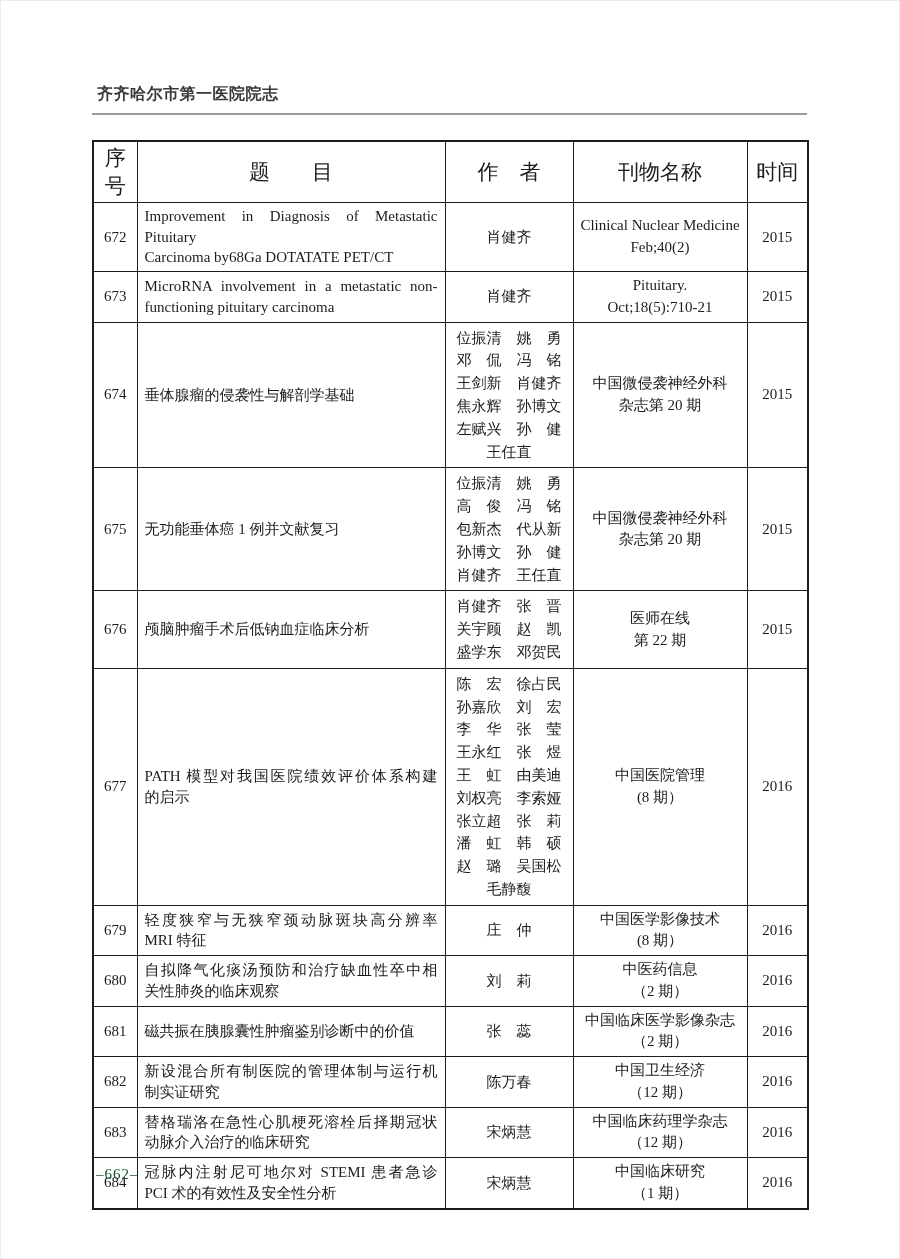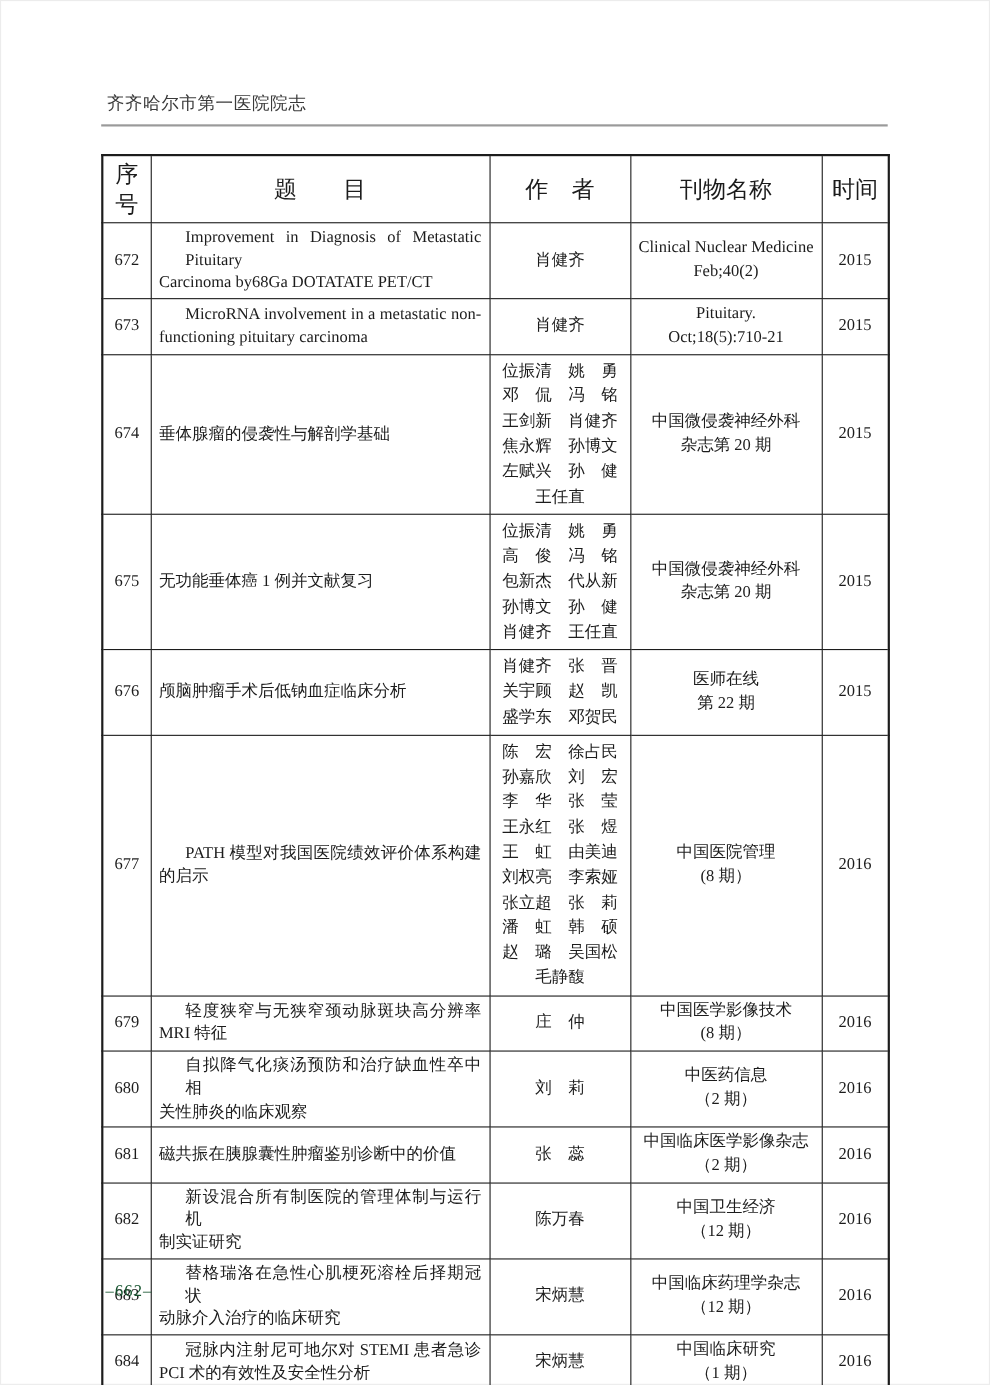--- a/index.html
+++ b/index.html
@@ -12,7 +12,7 @@
   .page-header{
     position:absolute;left:97px;top:84px;
     font-family:"Liberation Sans","DejaVu Sans",sans-serif;
-    font-weight:normal;font-size:16px;color:#3a3a3a;letter-spacing:0.5px;
+    font-weight:bold;font-size:16px;color:#3a3a3a;letter-spacing:0.5px;
   }
   .header-rule{position:absolute;left:92px;top:113px;width:715px;height:2px;background:#9a9a9a;}
   table.pub-table{

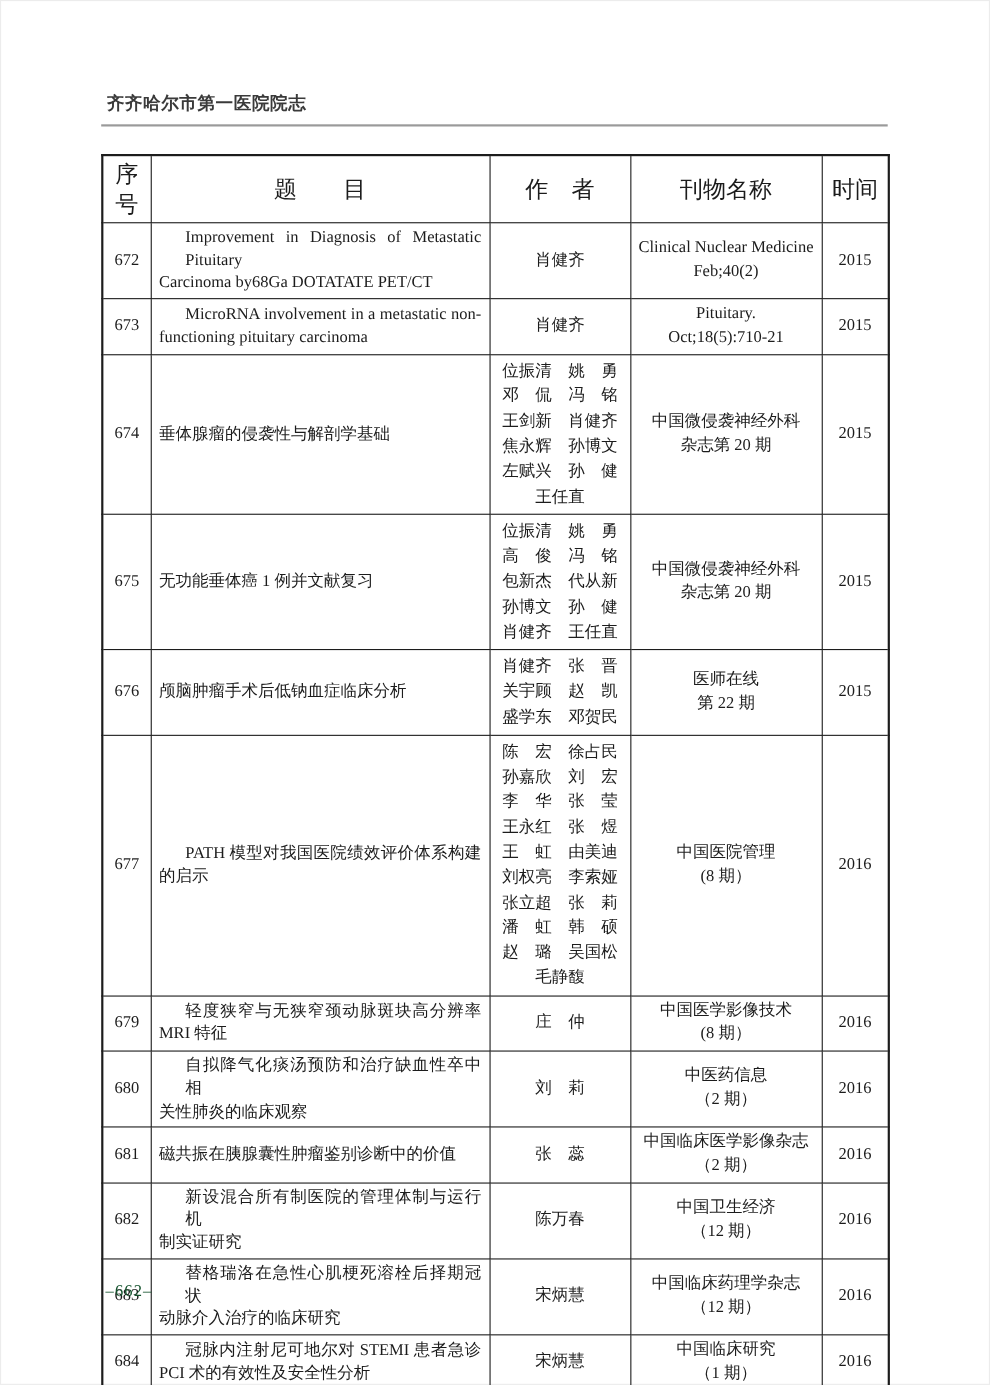--- a/index.html
+++ b/index.html
@@ -28,7 +28,7 @@
   .pub-table thead th{height:40px;text-align:center;font-size:21px;}
   td.c-no{text-align:center;}
   td.c-title{padding:3px 7px;line-height:1.38;}
-  td.c-title .jline{text-align:justify;text-align-last:justify;margin-left:24px;}
+  td.c-title .jline{text-align:justify;text-align-last:justify;}
   td.c-title .lline{text-align:left;}
   td.c-auth{text-align:center;line-height:1.52;padding:4px 2px;}
   td.c-pub{text-align:center;line-height:1.45;padding:3px 3px;}

